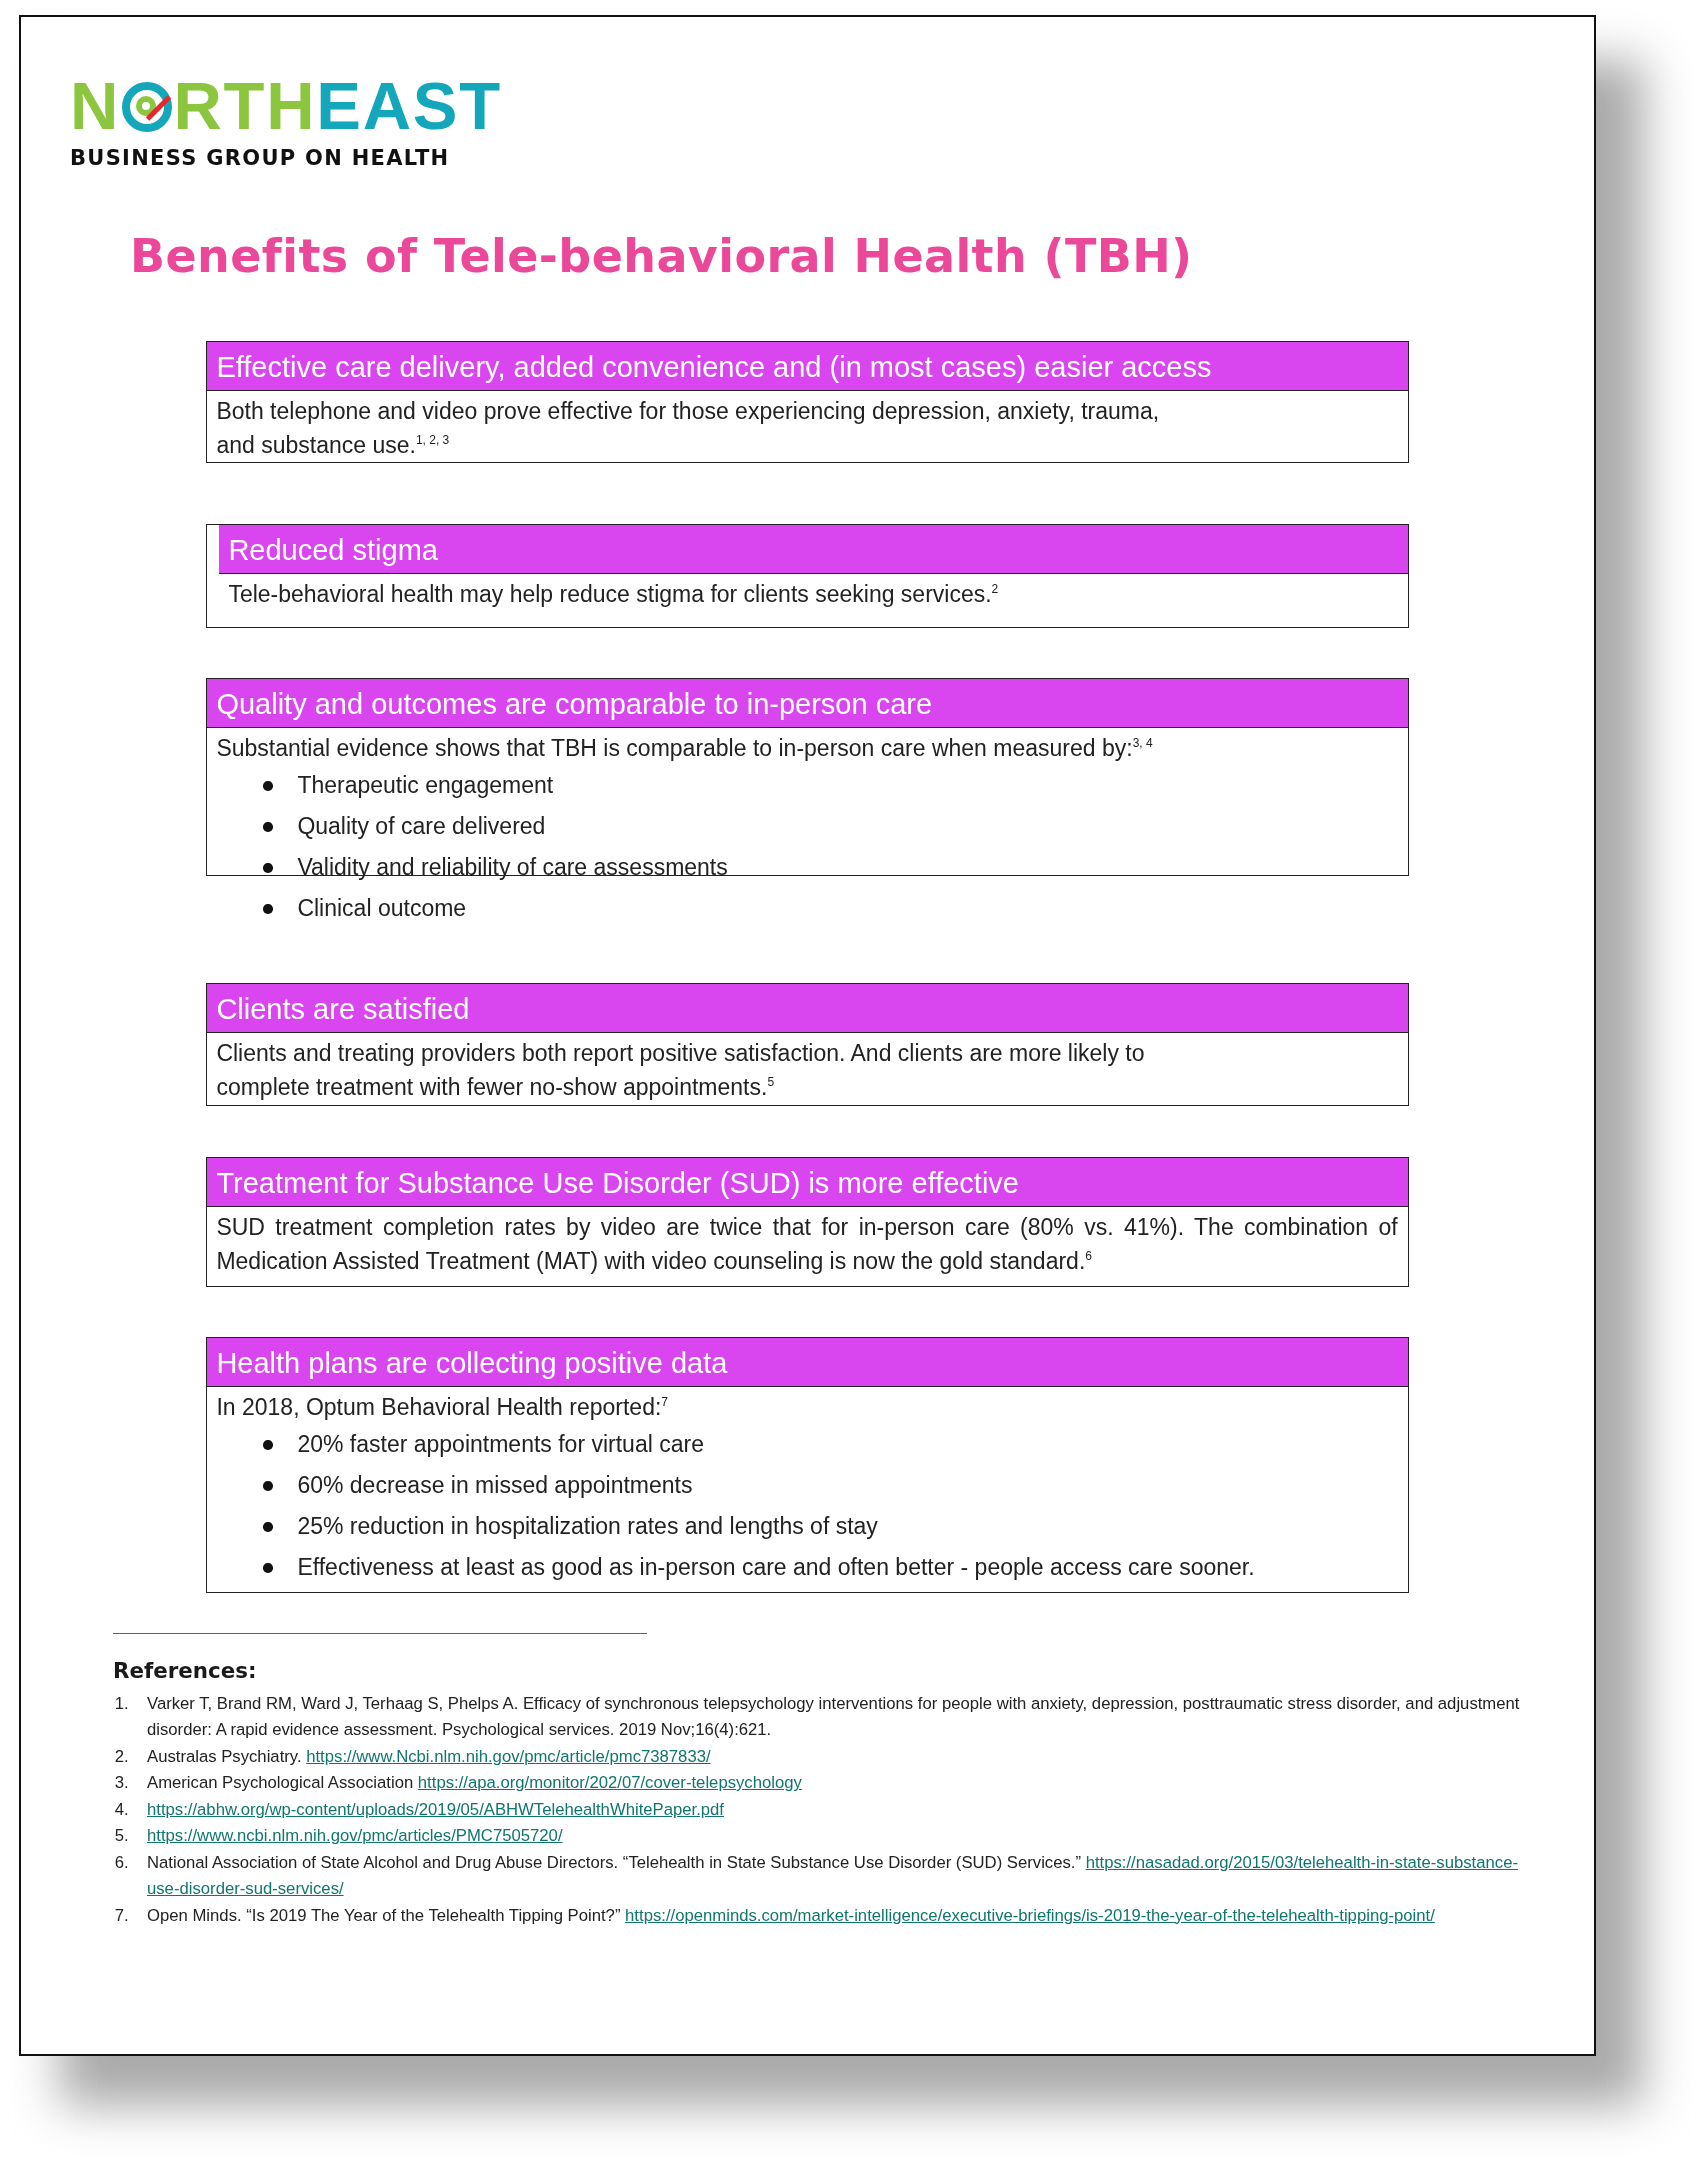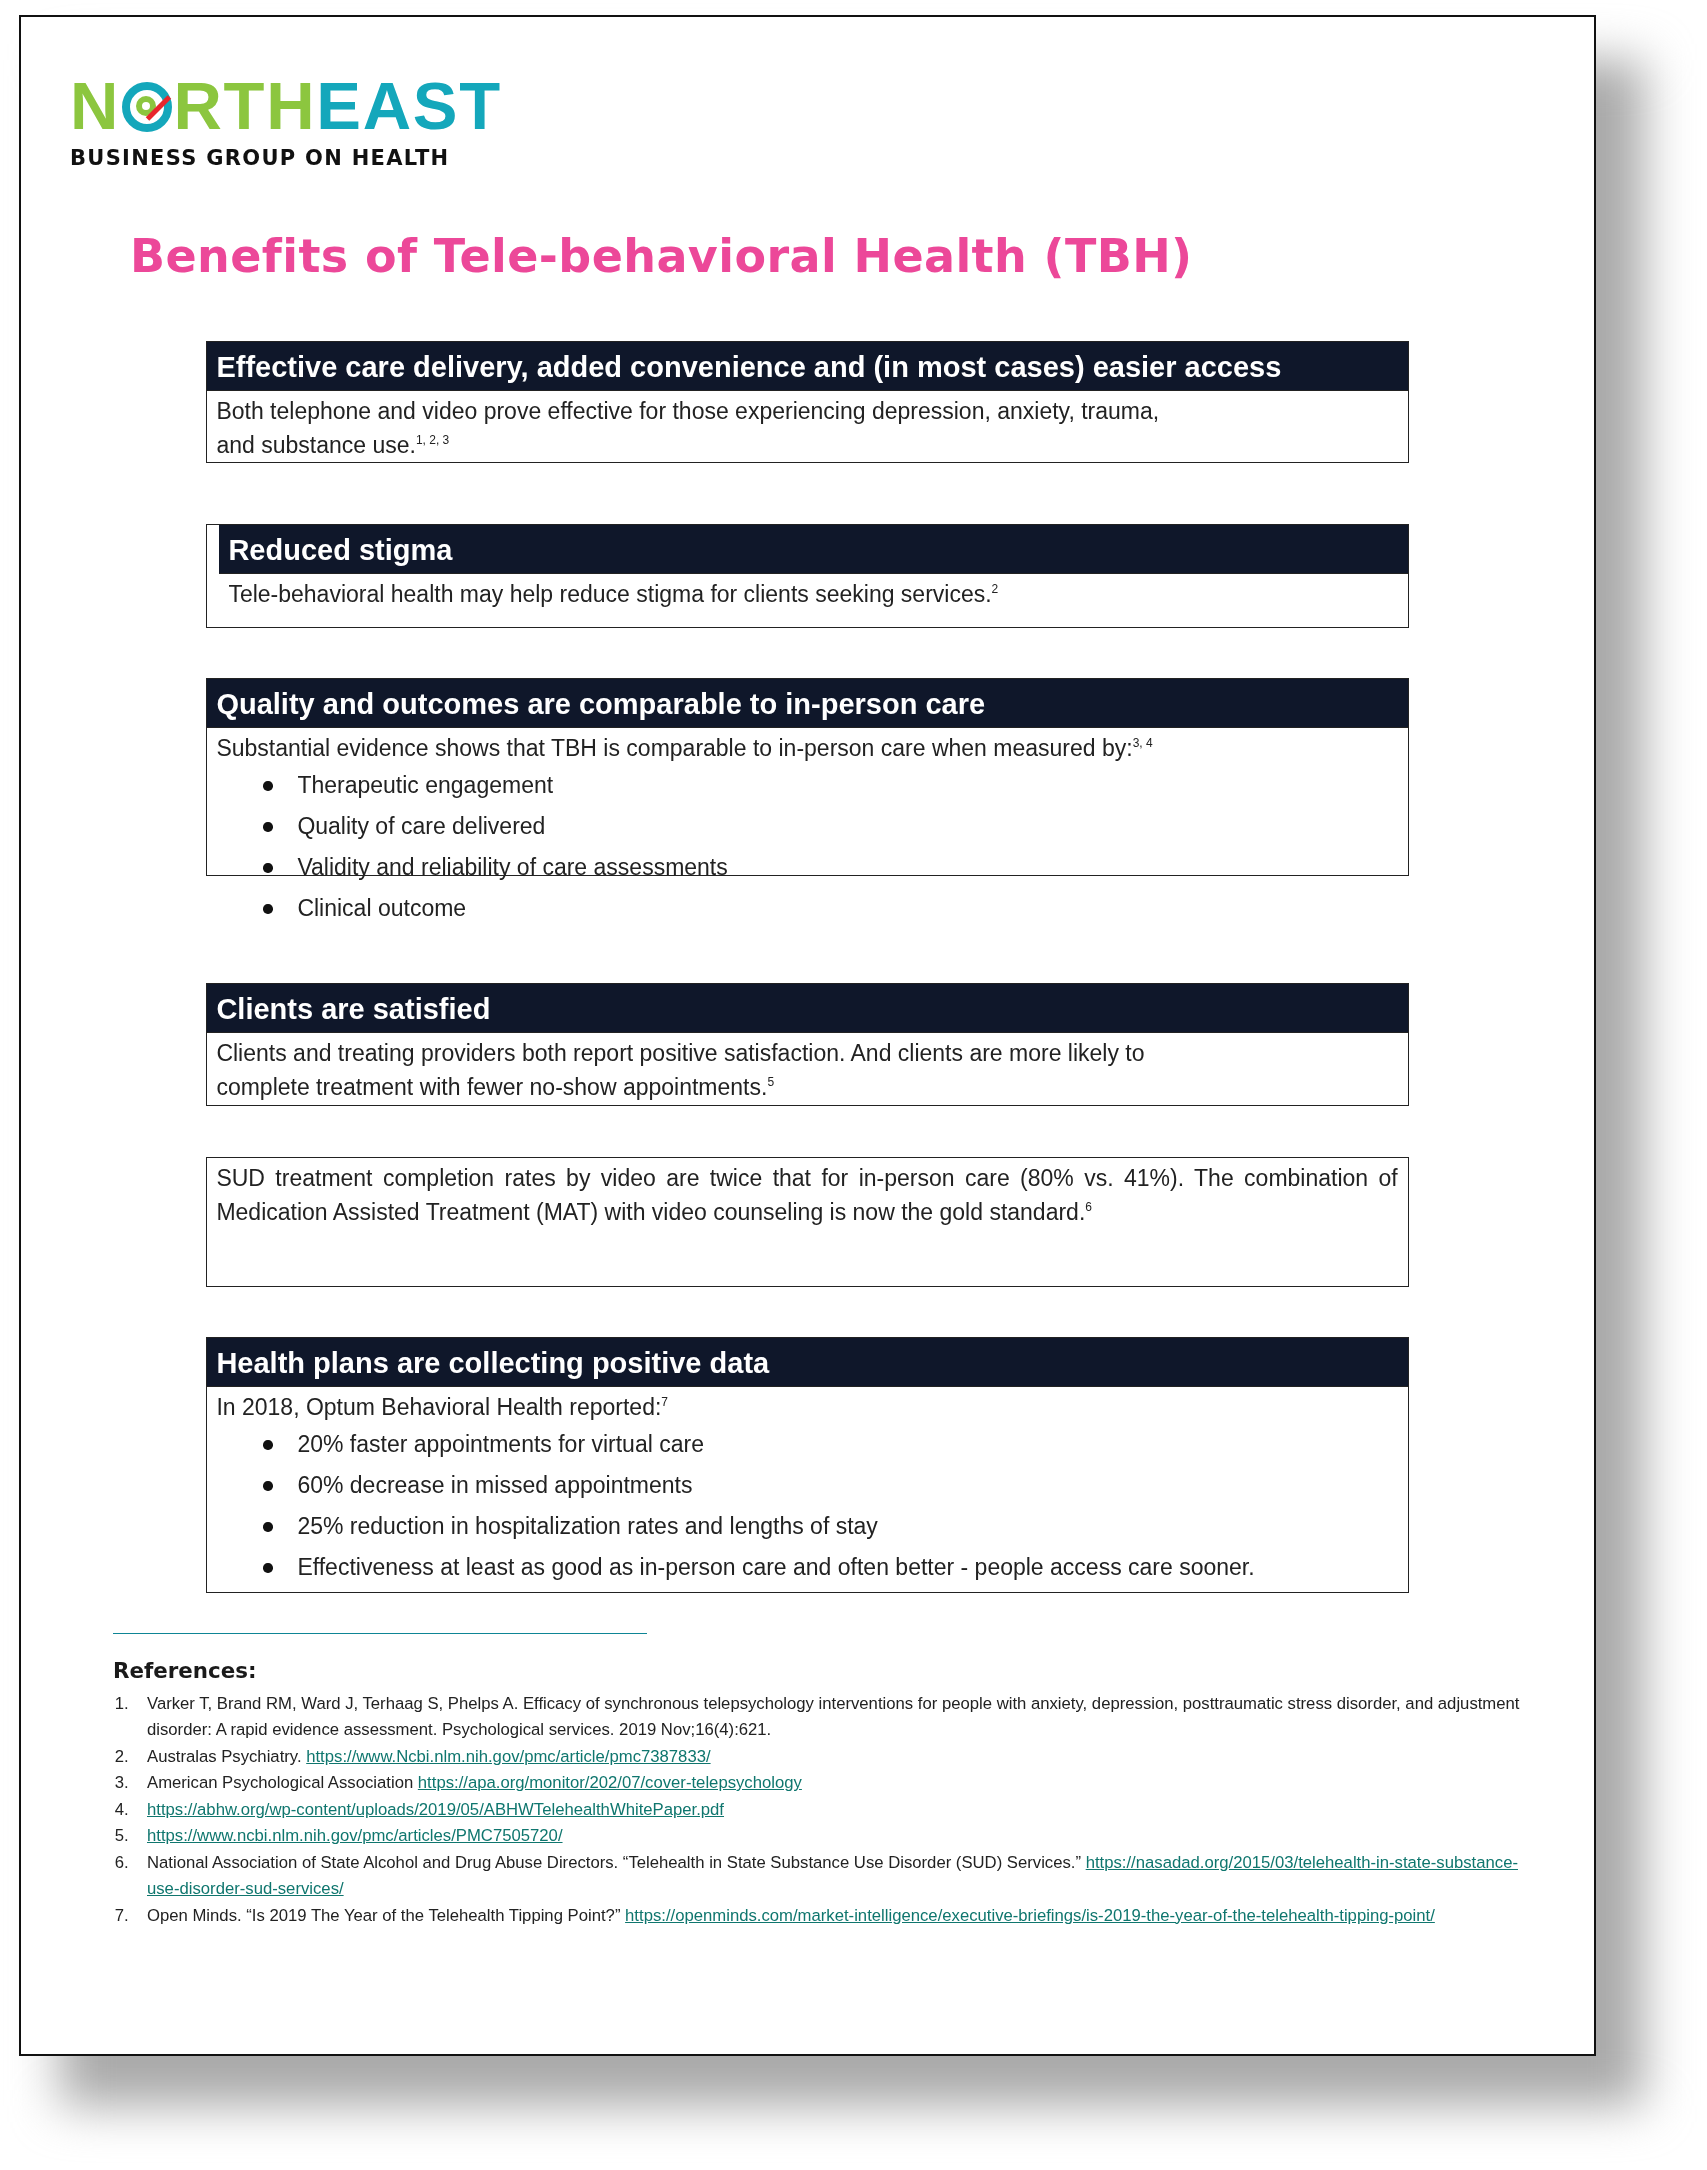--- a/index.html
+++ b/index.html
@@ -16,7 +16,7 @@
   .logo-sub { font-family:"DejaVu Sans", sans-serif; font-weight:bold; font-size:21px; letter-spacing:1.3px; color:#111; margin-top:6.8px; }
   .title { position:absolute; left:109px; top:212px; font-family:"DejaVu Sans", sans-serif; font-weight:bold; font-size:46px; color:#ec4899; letter-spacing:0.4px; }
   .box { position:absolute; left:185px; width:1203px; border:1.7px solid #222; background:#fff; box-sizing:border-box; }
-  .box-head { background:#0f172a; color:#fff; font-family:"Liberation Sans", sans-serif; font-weight:bold; font-size:29px; height:48px; line-height:50px; padding-left:9.4px; border-bottom:1.7px solid #222; white-space:nowrap; }
+  .box-head { background:#d946ef; color:#fff; font-family:"Liberation Sans", sans-serif; font-weight:normal; font-size:29px; height:48px; line-height:50px; padding-left:9.4px; border-bottom:1.7px solid #222; white-space:nowrap; }
   .box-body { font-family:"Liberation Sans", sans-serif; font-size:23px; color:#222; padding:3.4px 10.3px 0 9.4px; line-height:34px; }
   .box-body.justify { text-align:justify; }
   sup { font-size:12px; line-height:0; vertical-align:9.4px; }

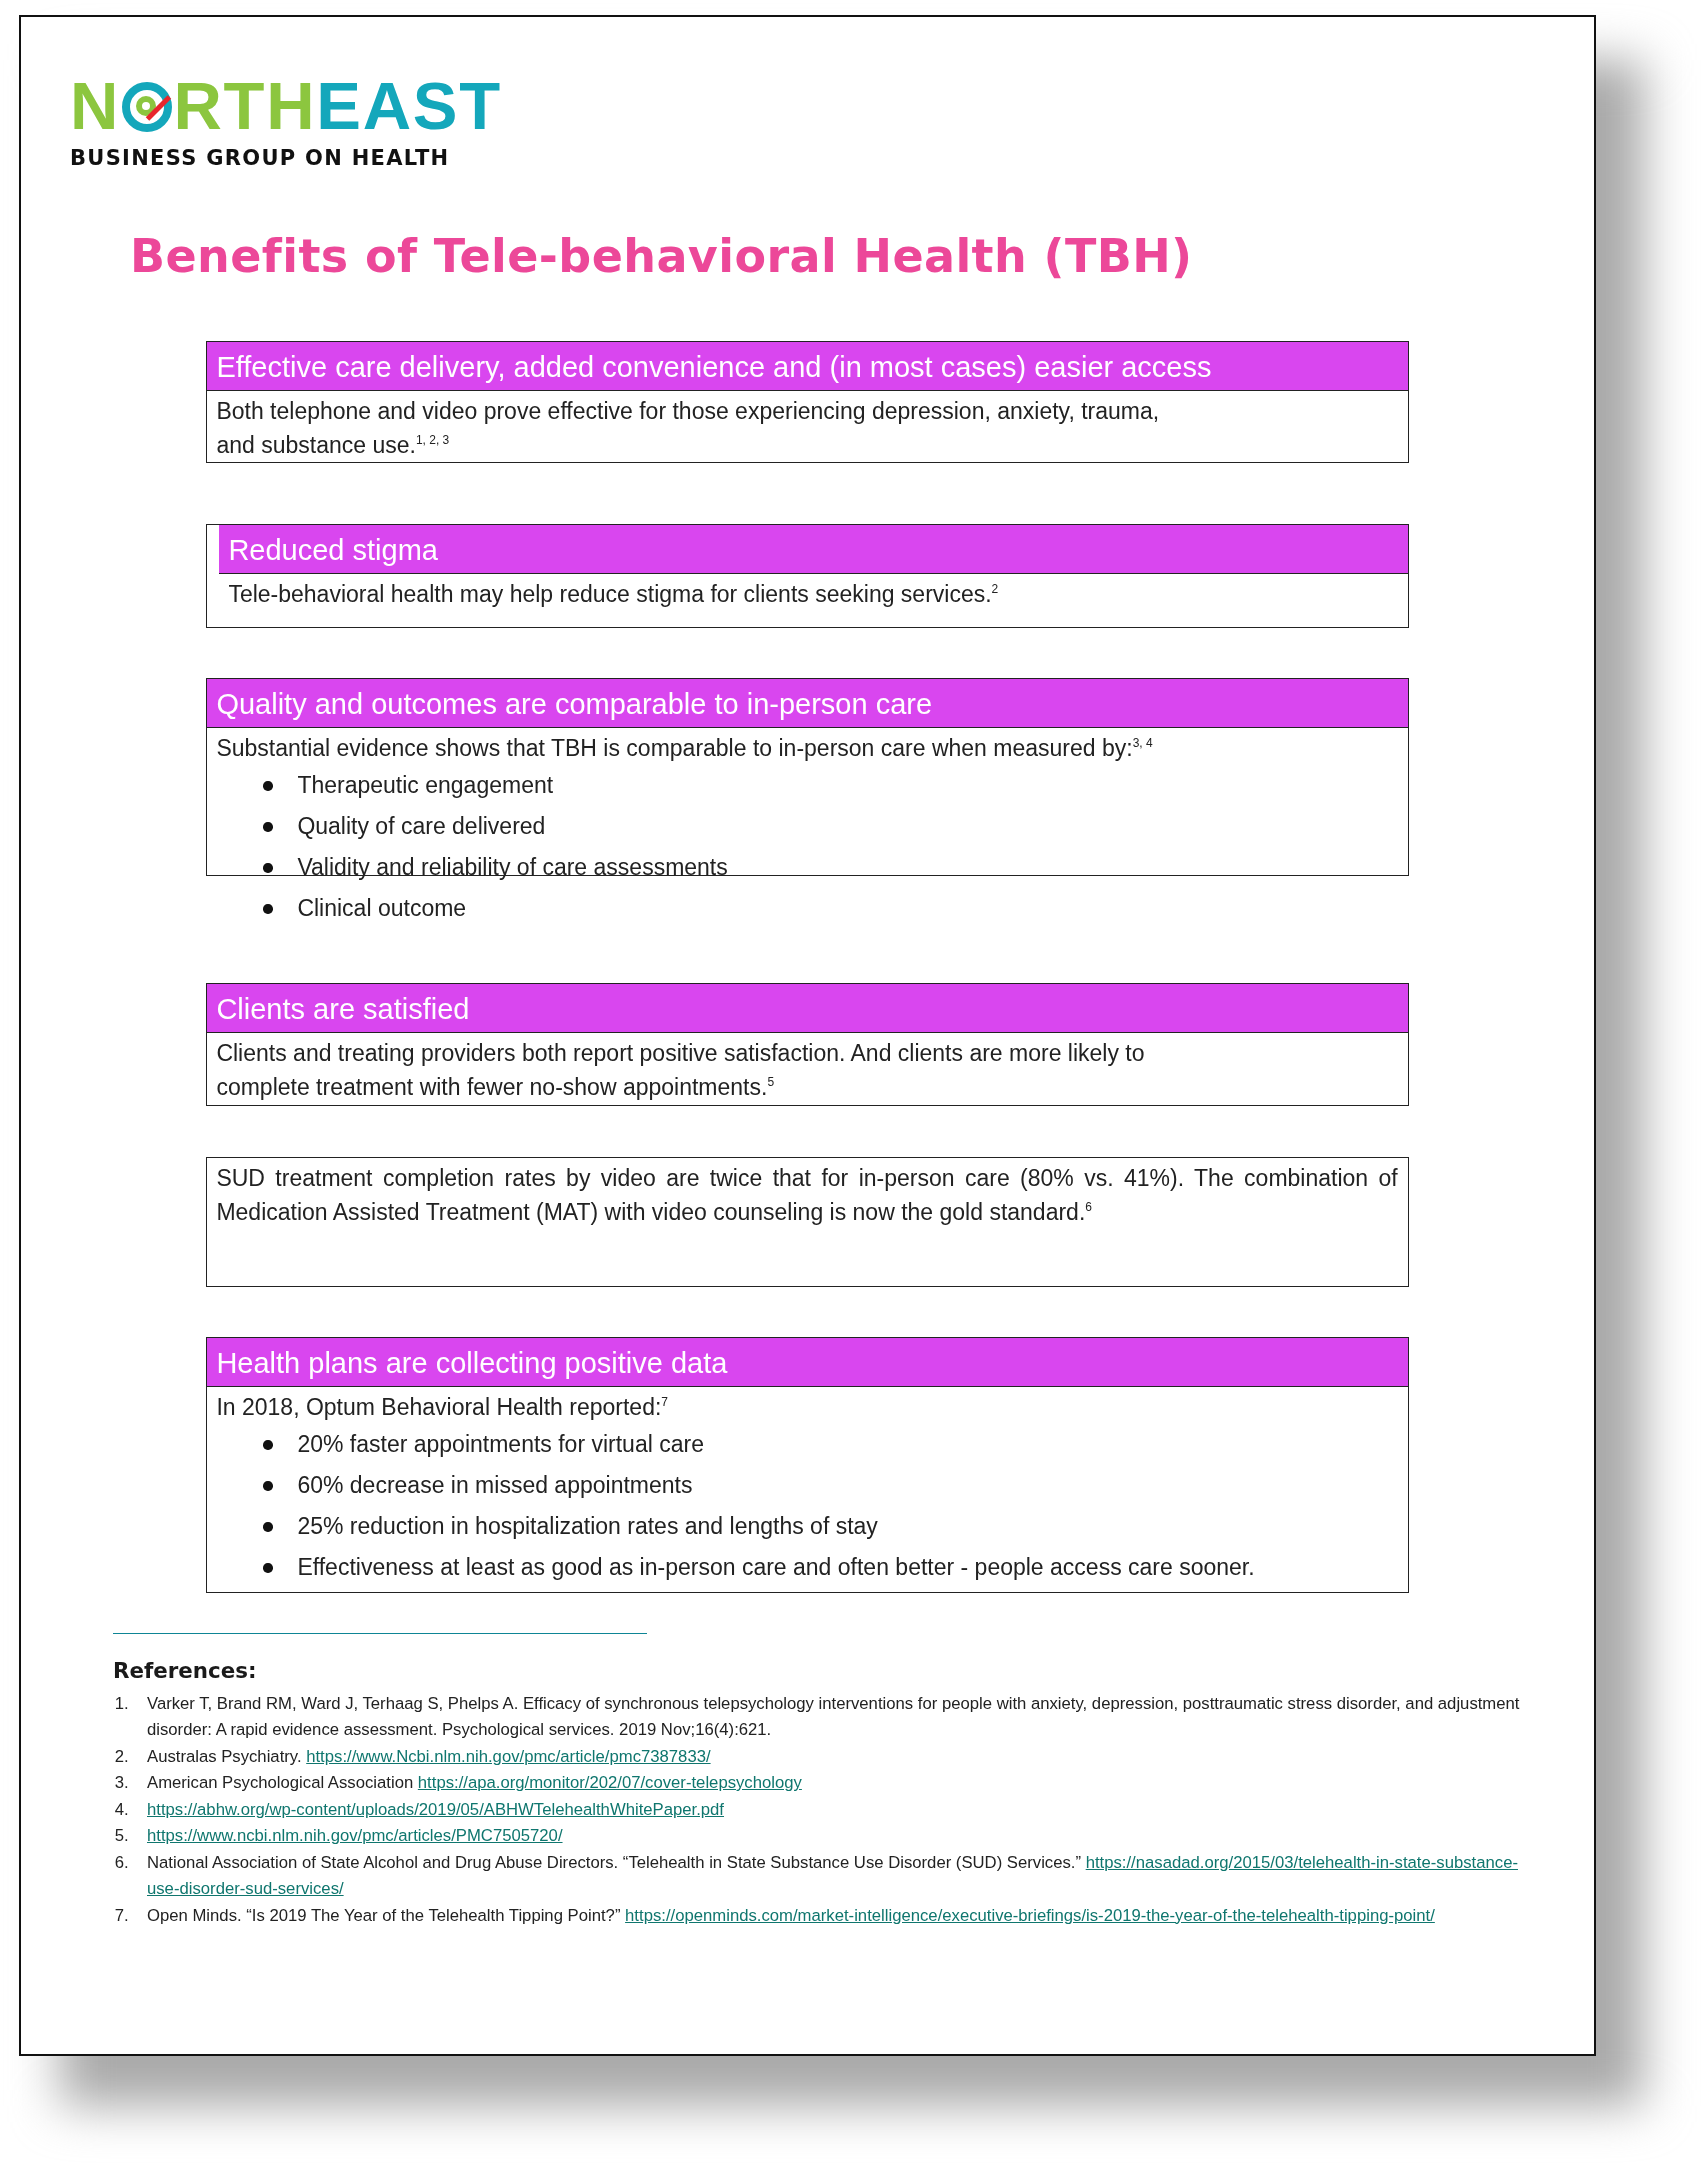--- a/index.html
+++ b/index.html
@@ -83,6 +83,7 @@
   </div>
 
   <div class="box" style="top:1140px;height:130px;">
+    <div class="box-head">Treatment for Substance Use Disorder (SUD) is more effective</div>
     <div class="box-body justify">
       <span>SUD treatment completion rates by video are twice that for in-person care (80% vs. 41%). The combination of Medication Assisted Treatment (MAT) with video counseling is now the gold standard.</span><sup>6</sup>
     </div>

